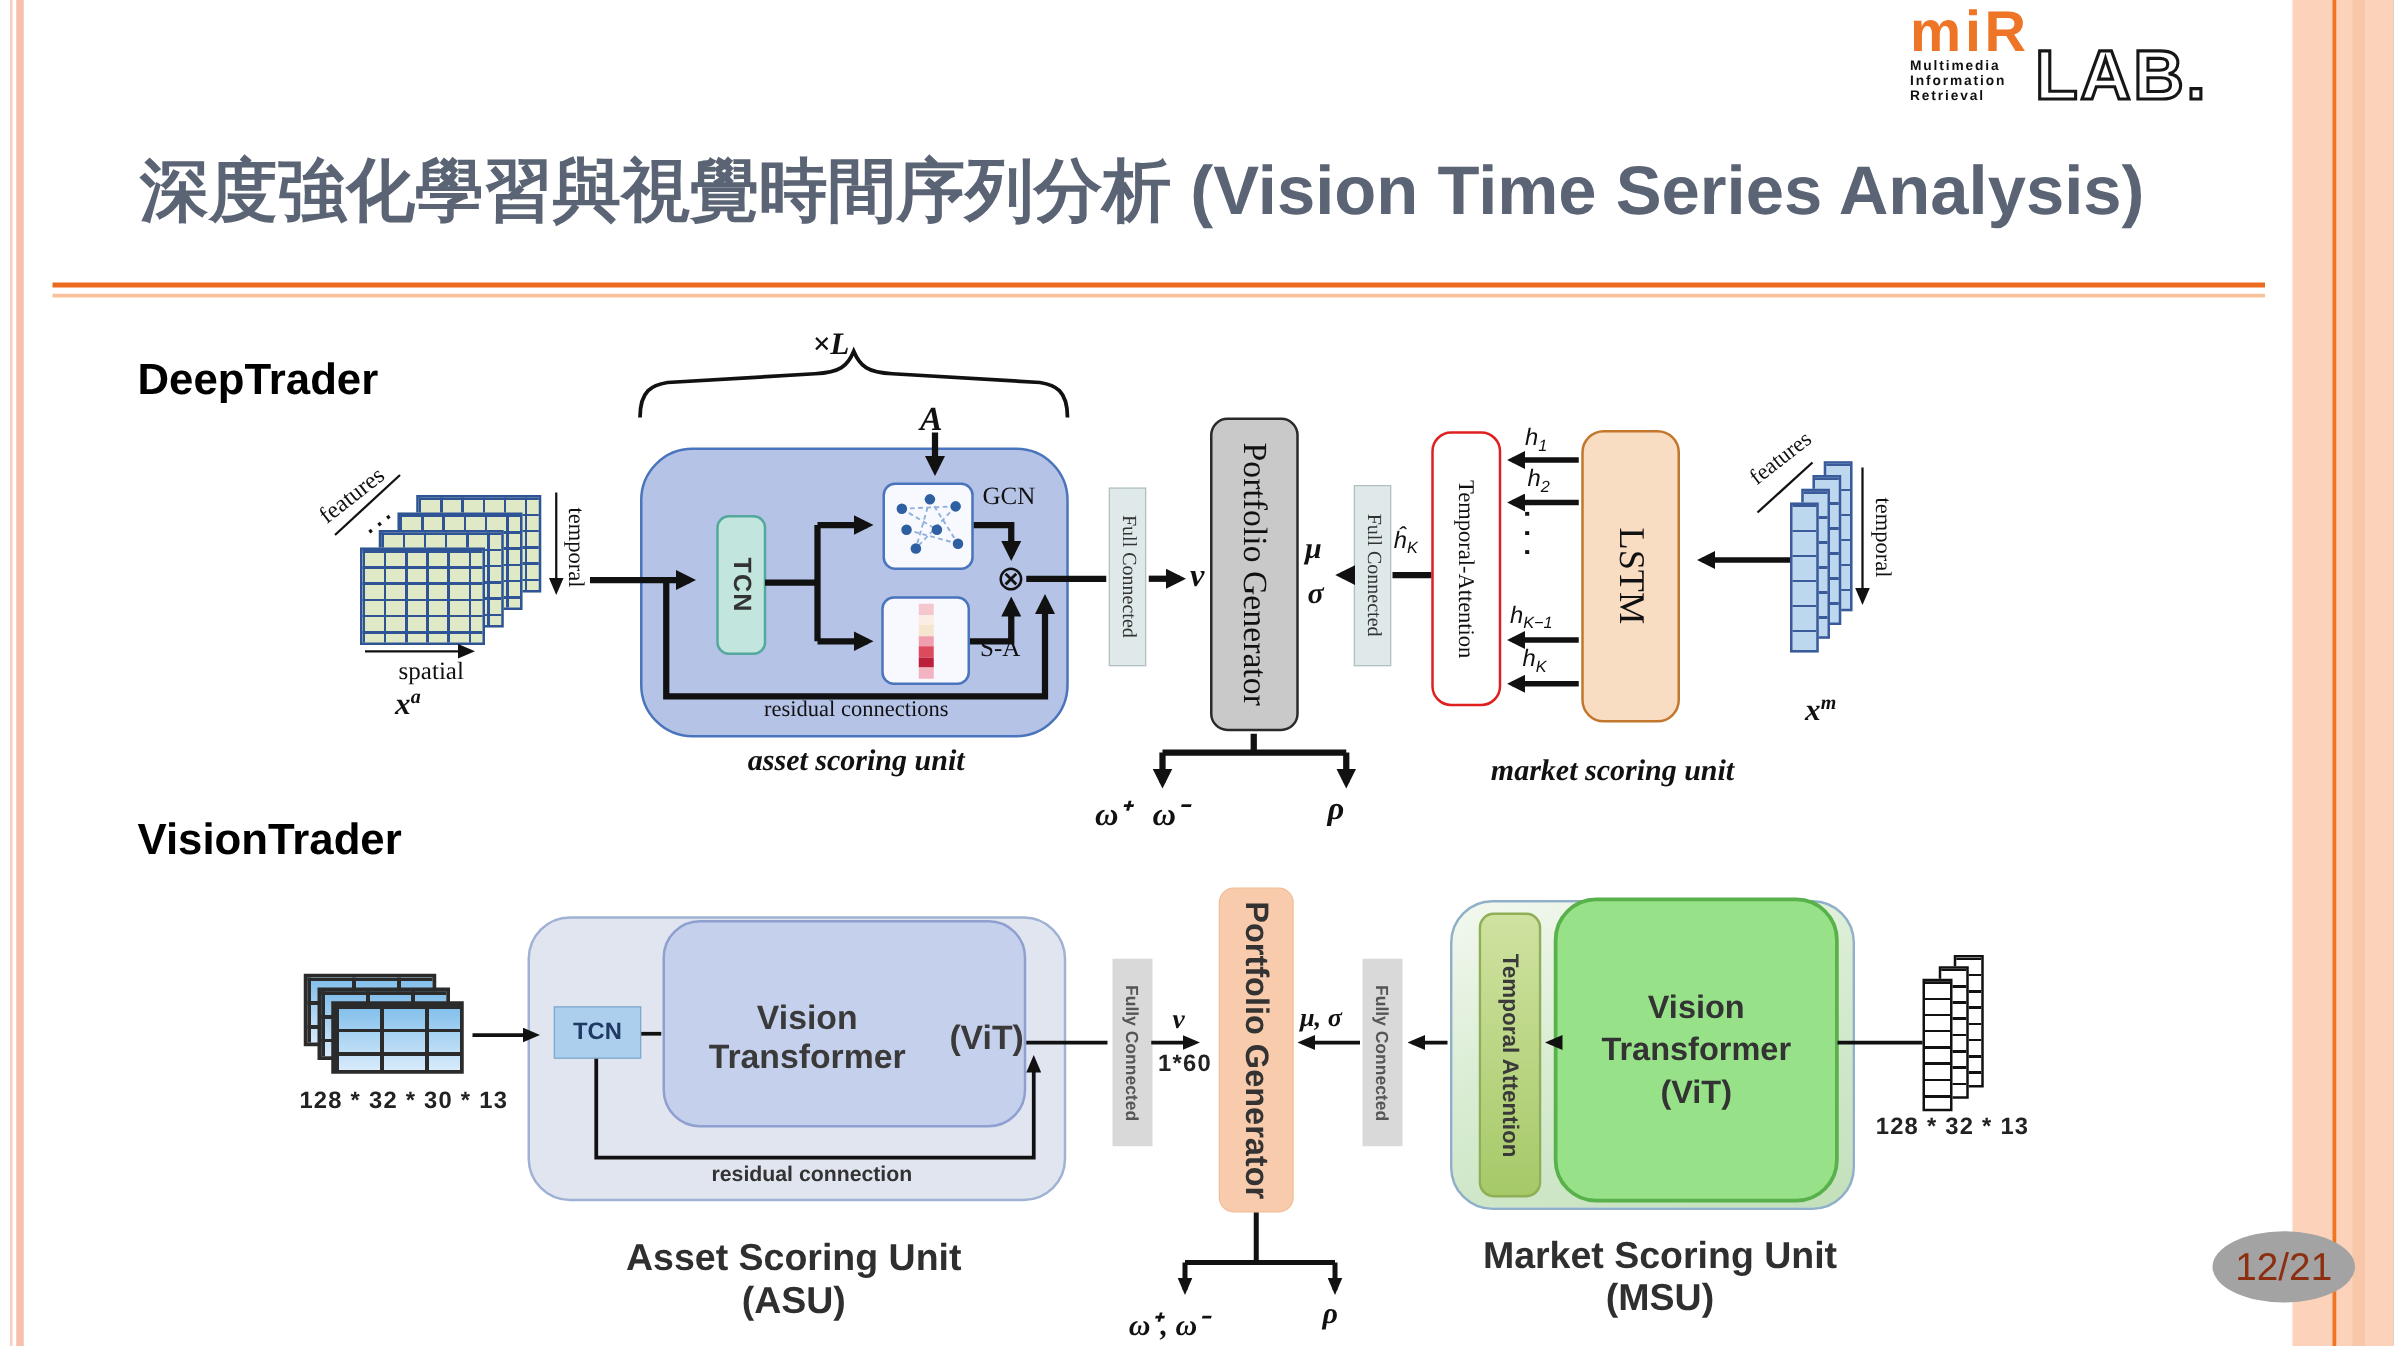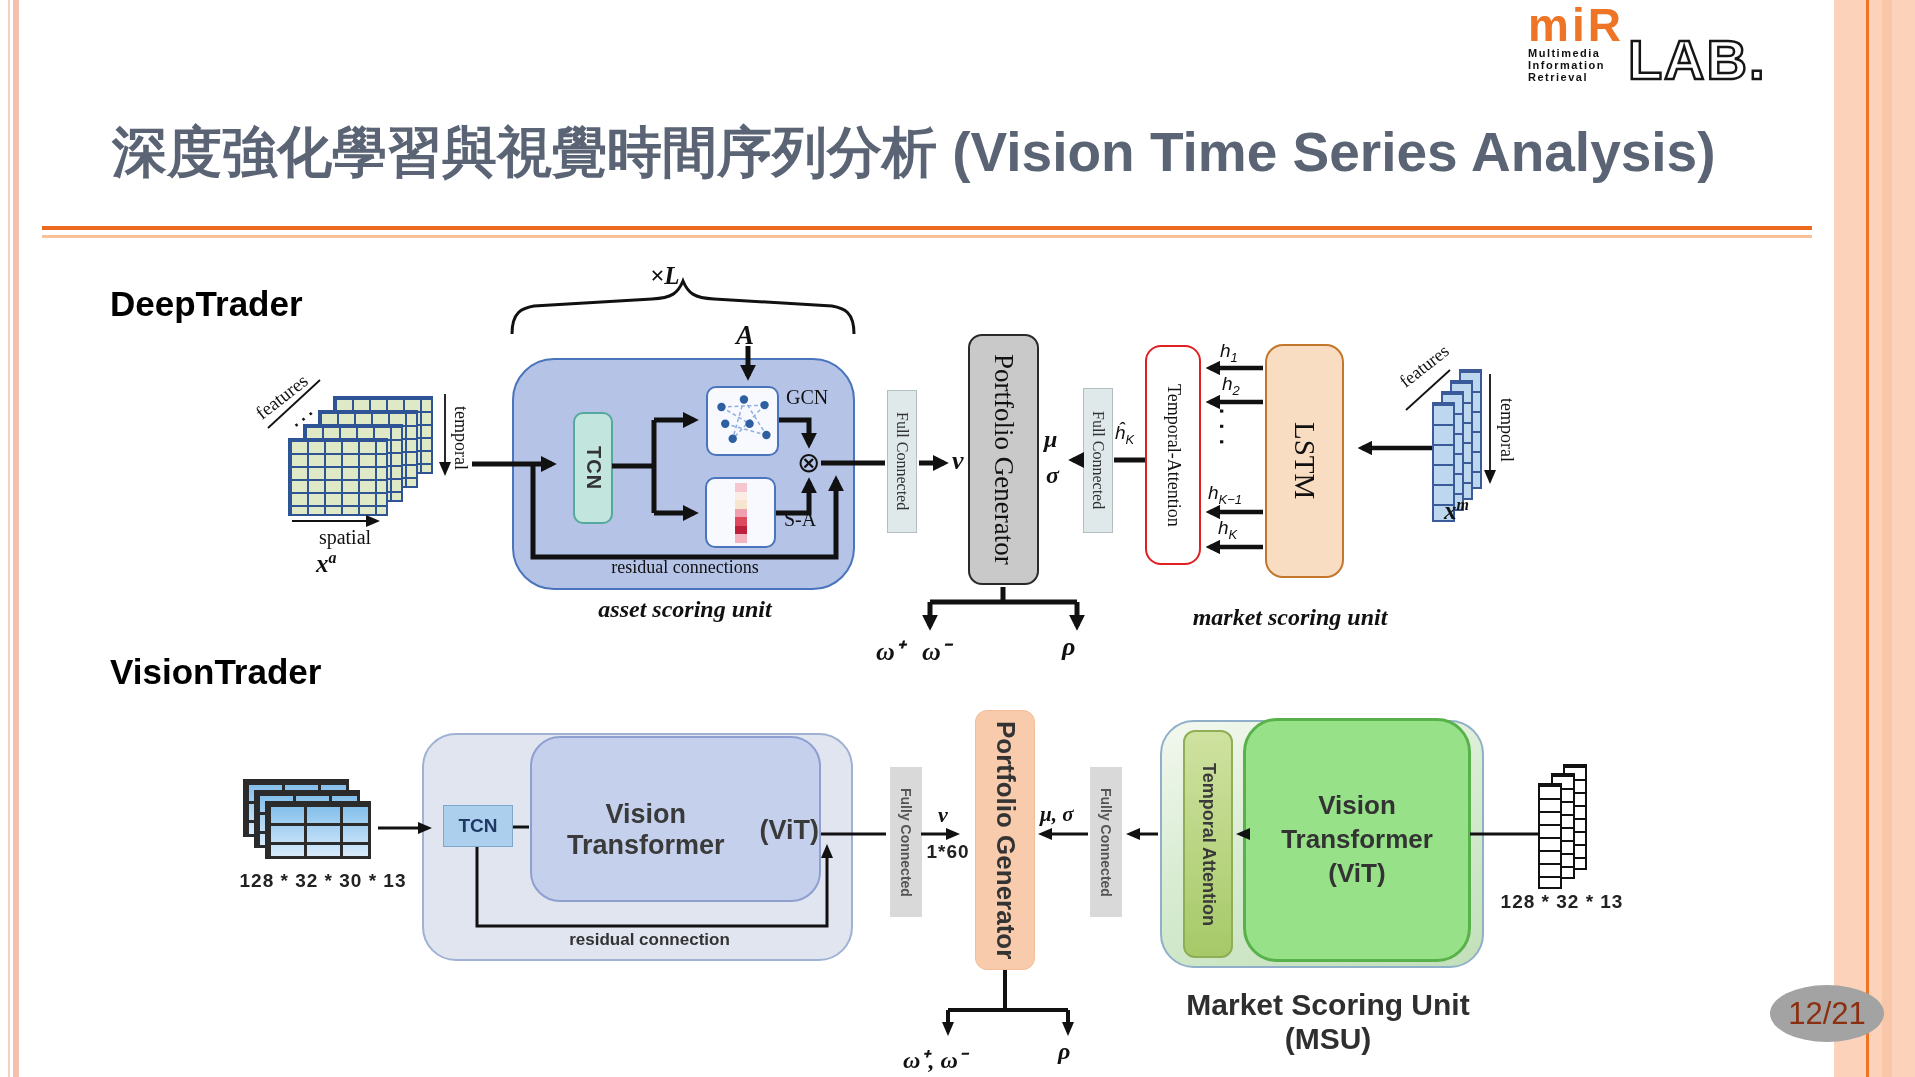--- a/index.html
+++ b/index.html
@@ -187,7 +187,7 @@
   <div class="abs bcol" style="left:1432px;top:402px;"></div>
   <div class="abs serif" style="left:1396px;top:356px;font-size:18px;transform:rotate(-38deg);">features</div>
   <div class="abs serif vt" style="left:1496px;top:398px;font-size:18px;height:92px;">temporal</div>
-  <div class="abs mathbi" style="left:1444px;top:496px;font-size:25px;"><span>x</span><sup style="font-size:16px;">m</sup></div>
+  <div class="abs mathbi" style="left:1444px;top:554px;font-size:25px;"><span>x</span><sup style="font-size:16px;">m</sup></div>
 
   <div class="abs h2" style="left:110px;top:652px;">VisionTrader</div>
 

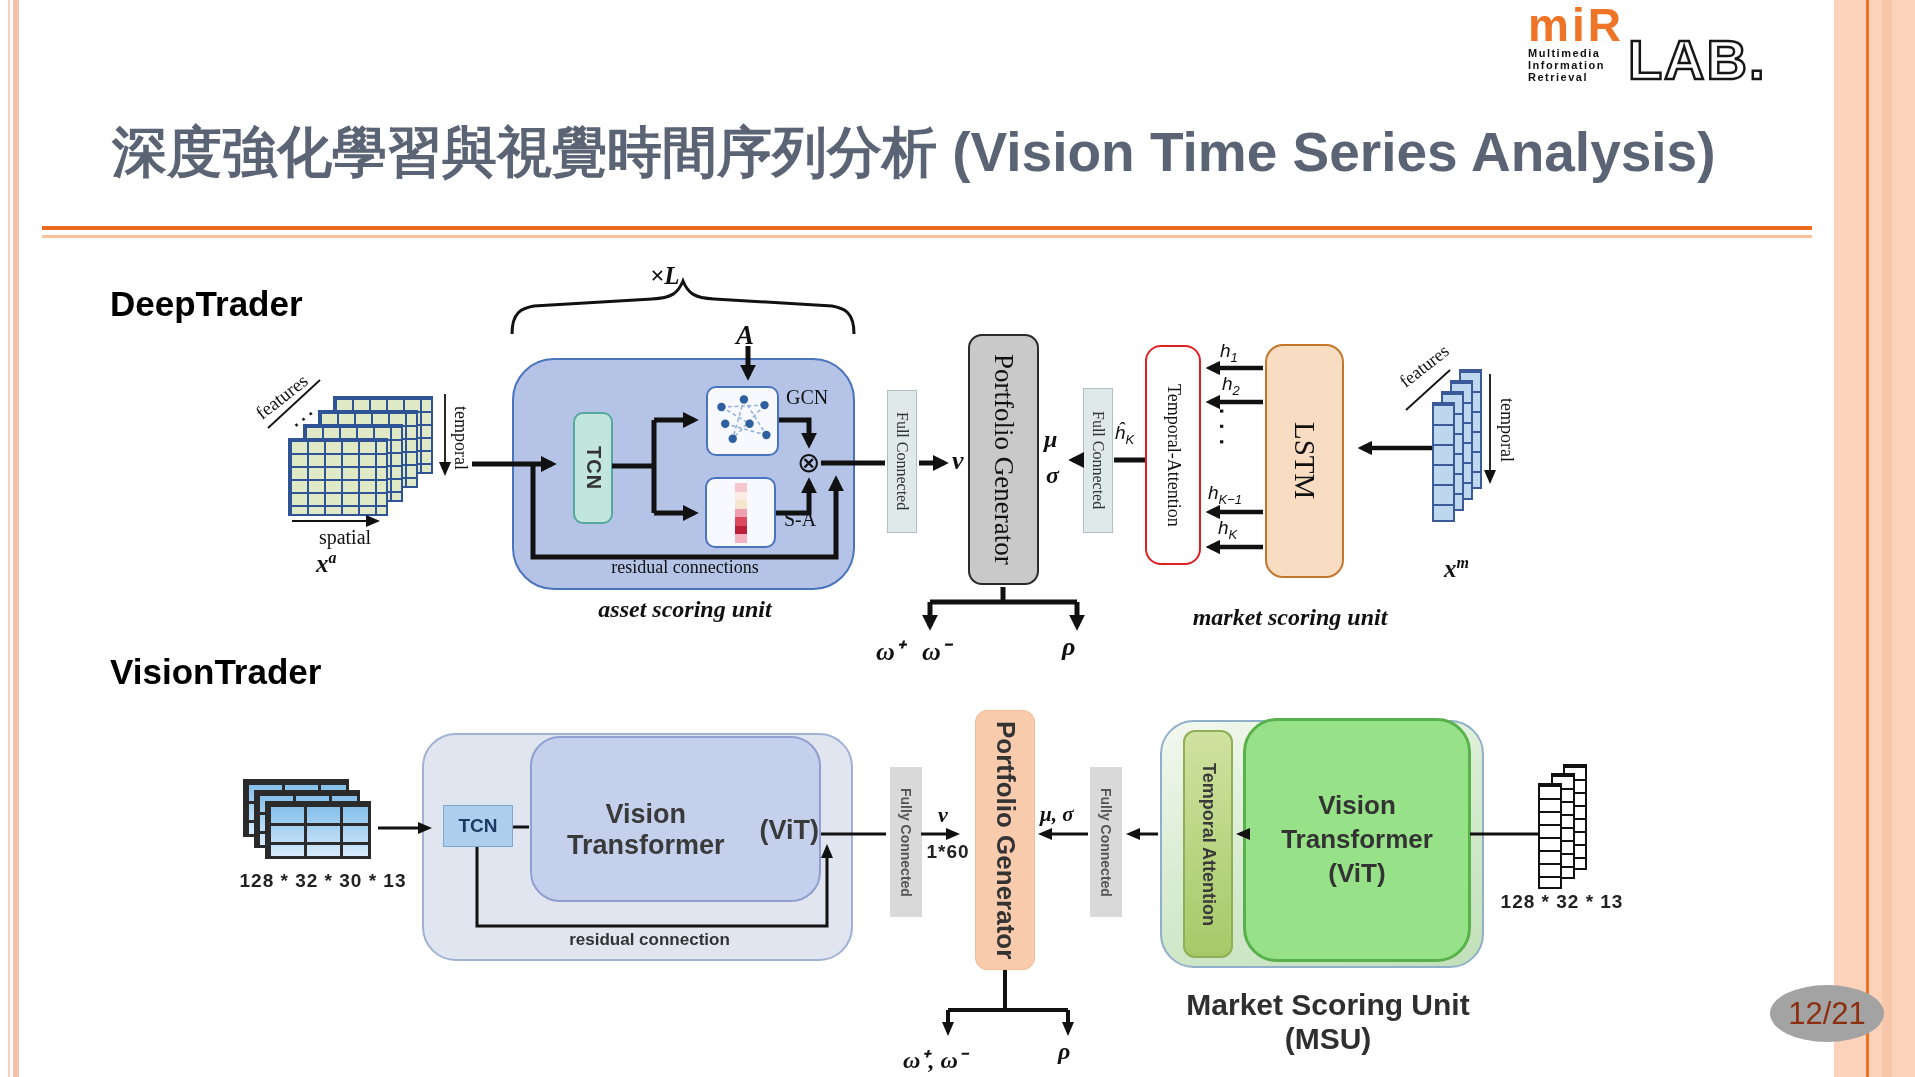--- a/index.html
+++ b/index.html
@@ -203,6 +203,7 @@
     <div>(ViT)</div>
   </div>
   <div class="box" style="left:552px;top:930px;width:195px;font-weight:bold;font-size:17px;color:#333;">residual connection</div>
+  <div class="box capt" style="left:455px;top:990px;width:360px;">Asset Scoring Unit (ASU)</div>
 
   <div class="box fc-vt vt" style="left:890px;top:767px;">Fully Connected</div>
   <div class="abs mathi" style="left:938px;top:802px;font-size:22px;font-weight:bold;">ν</div>

